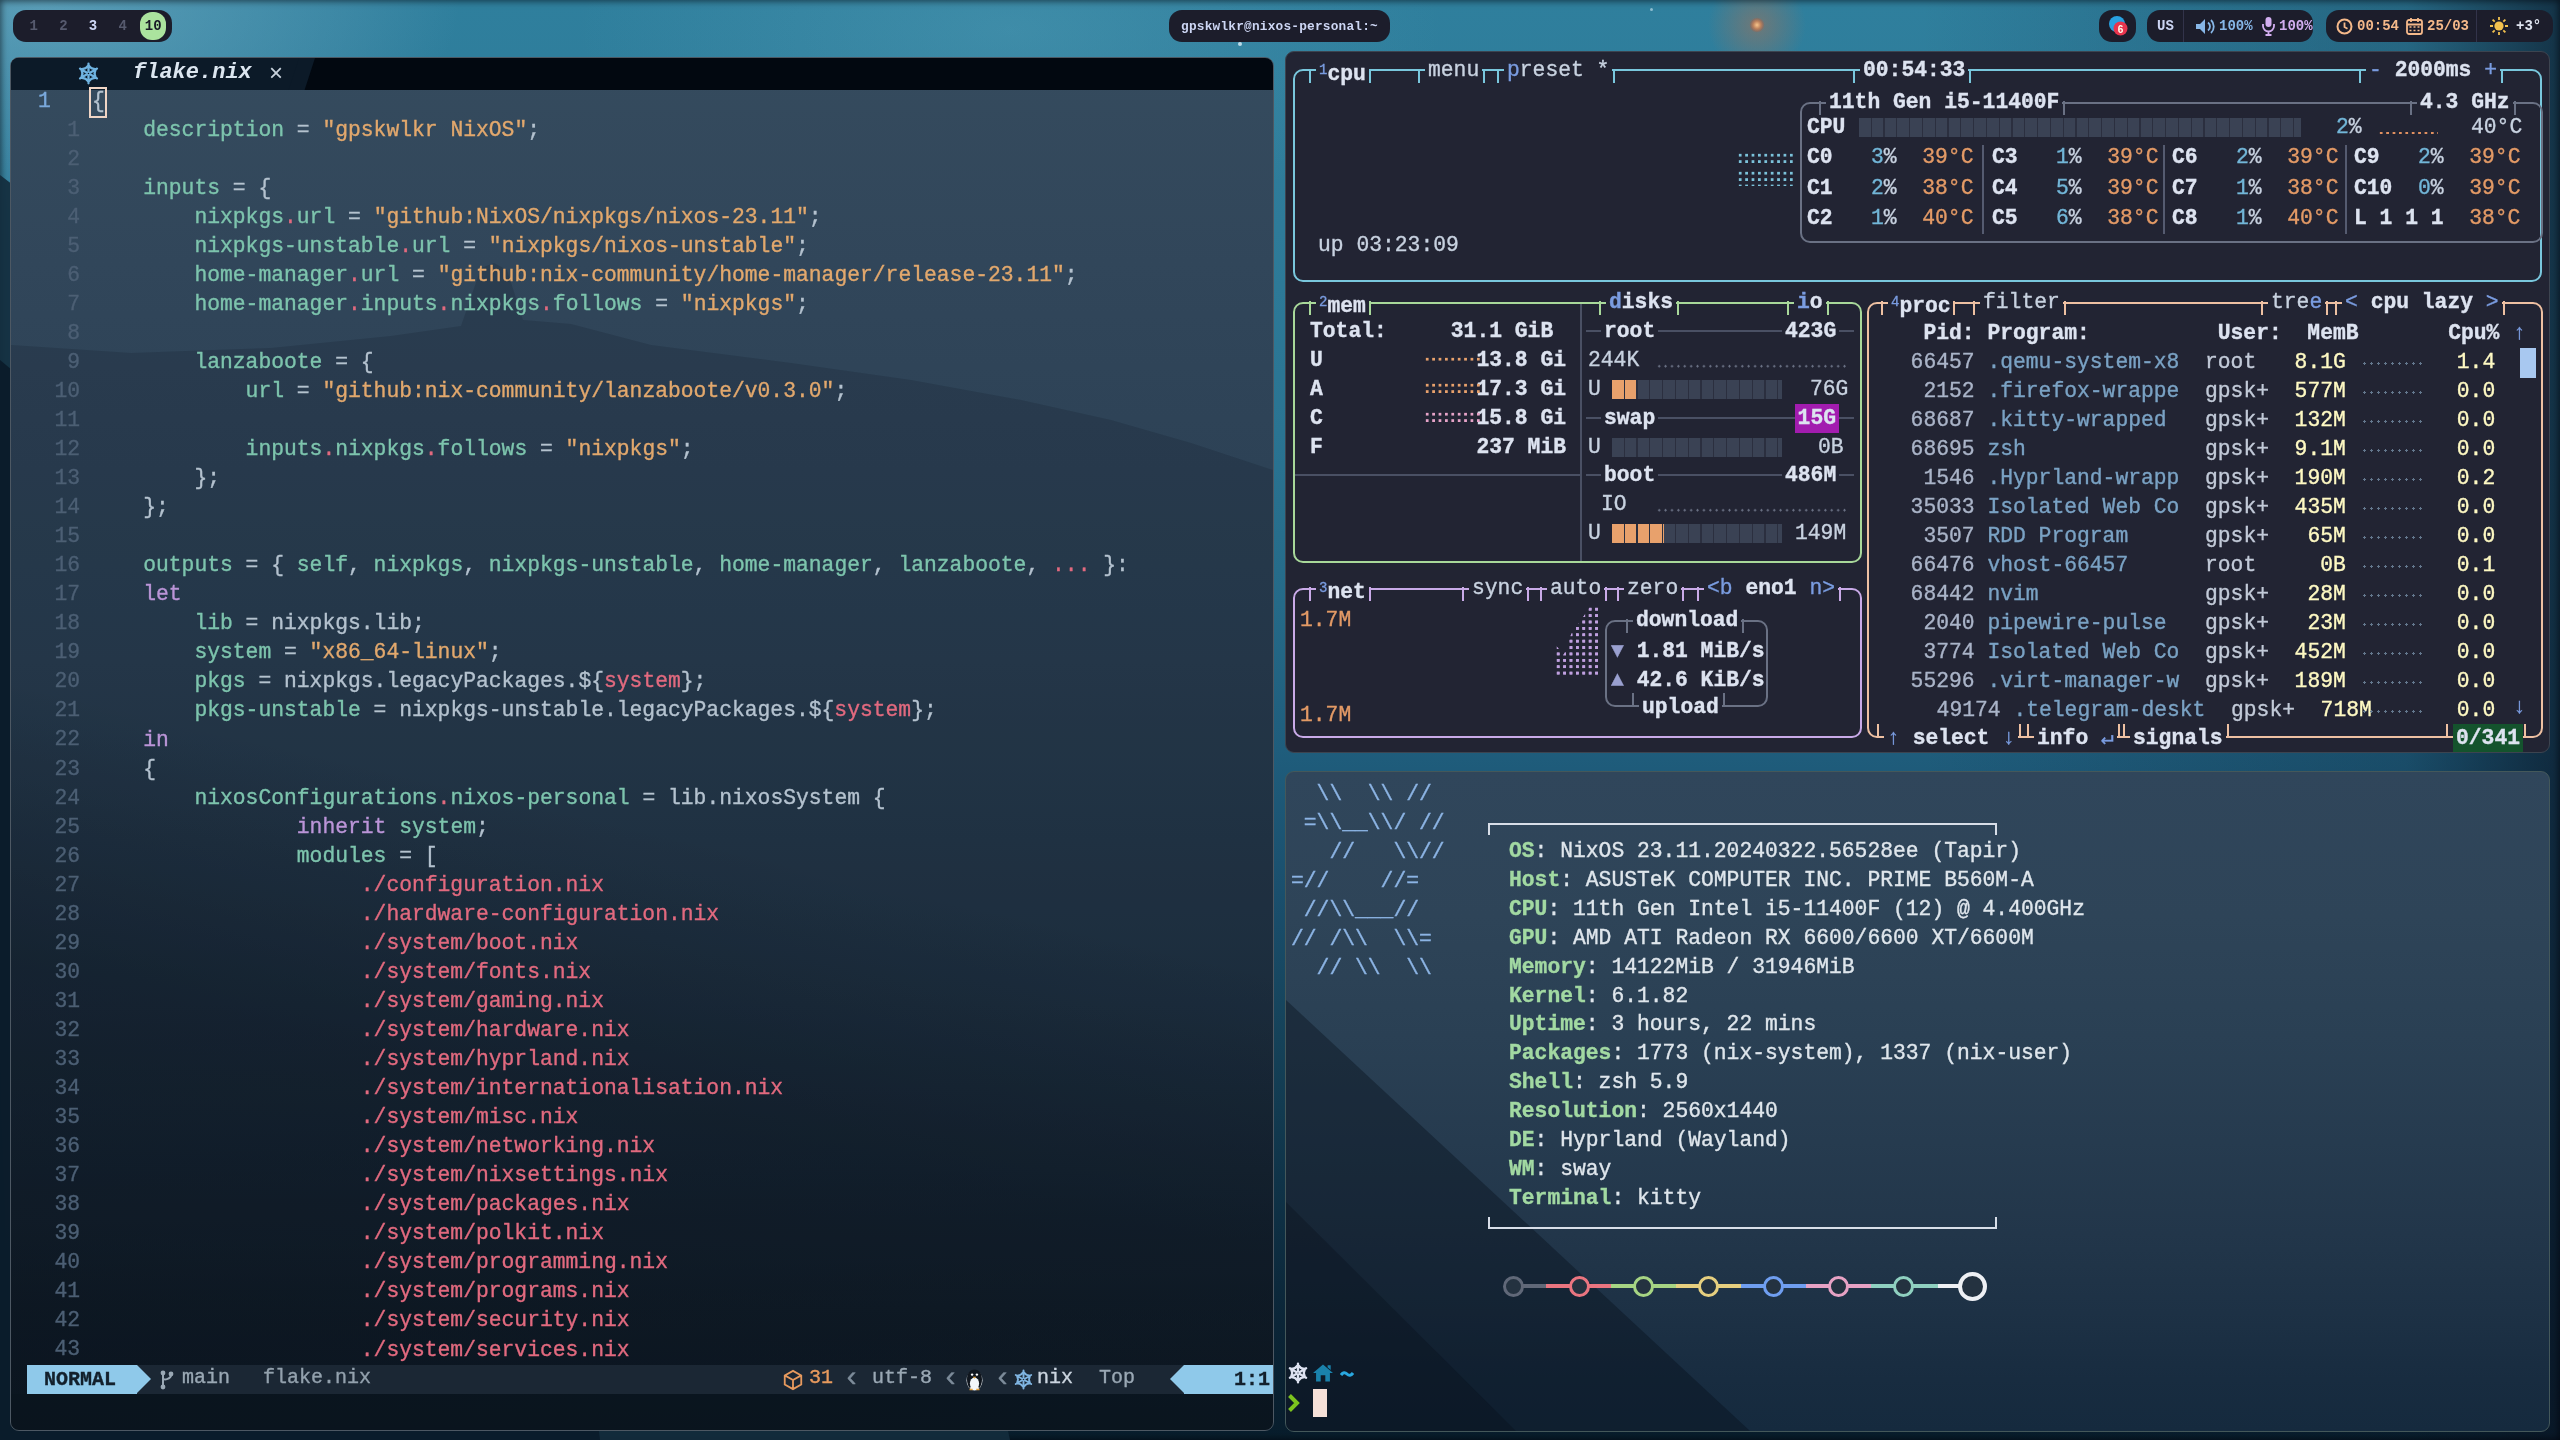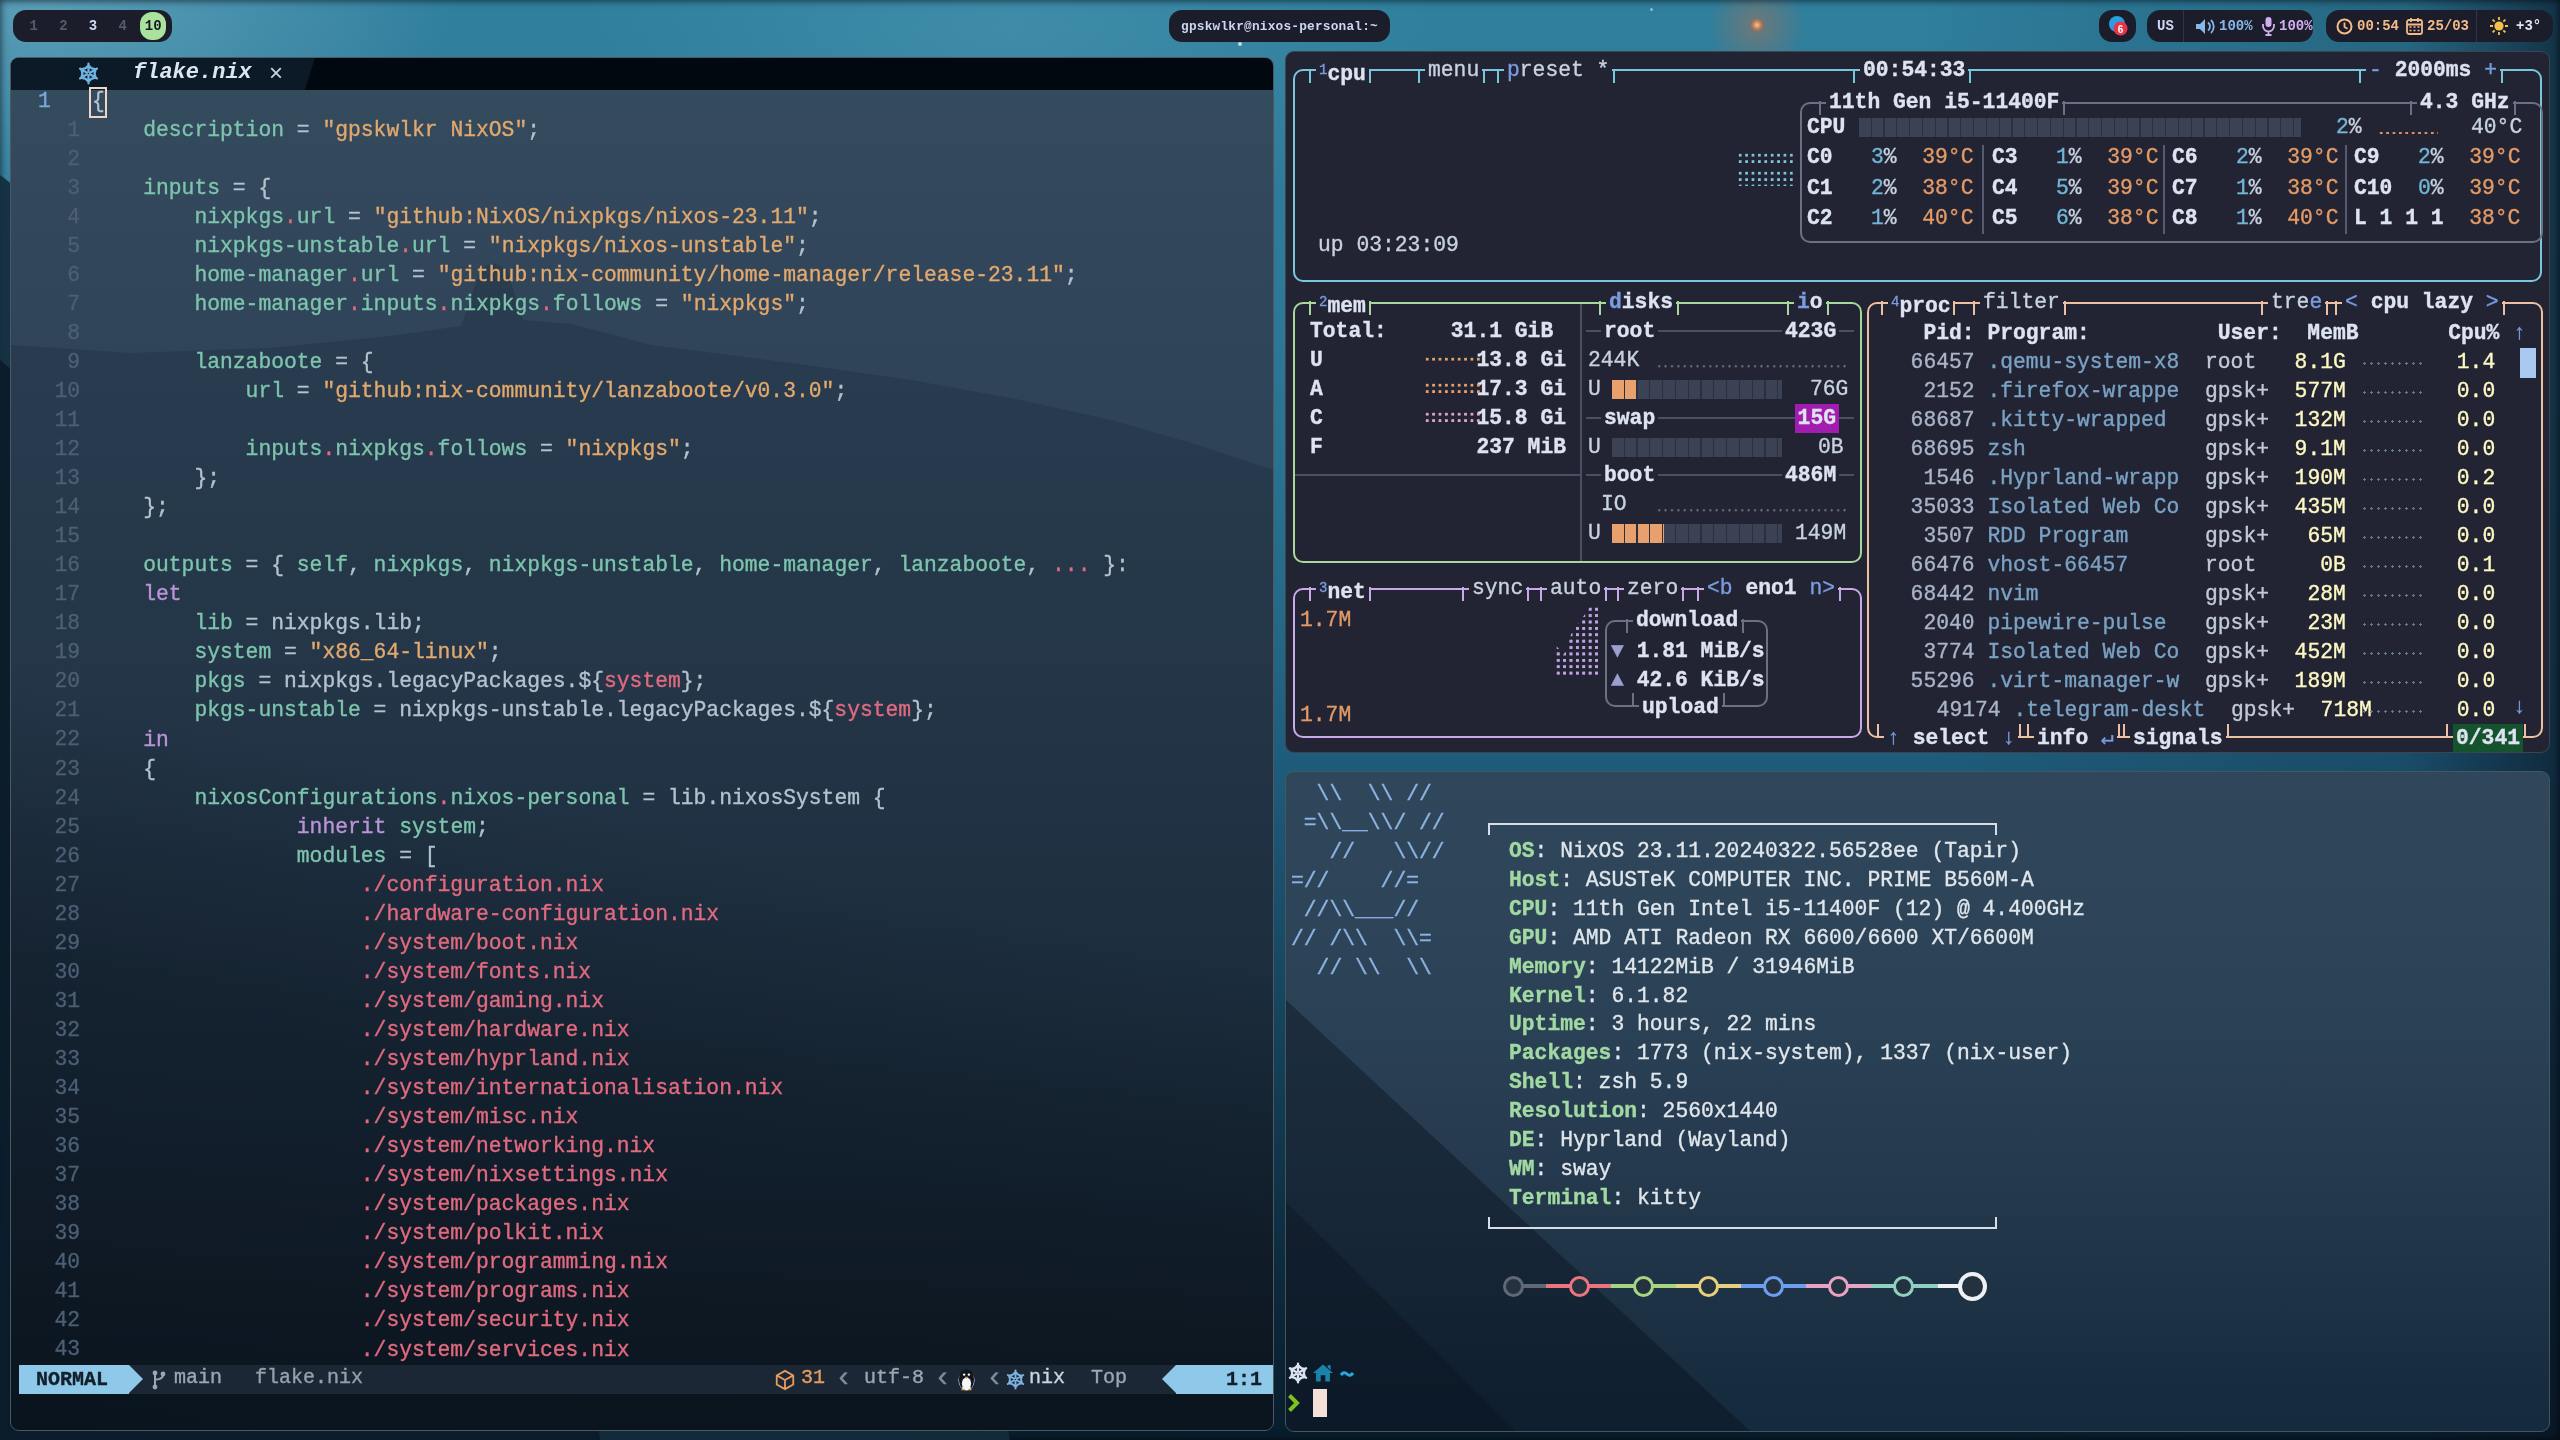--- a/index.html
+++ b/index.html
@@ -48,7 +48,7 @@
 #code .r{color:#e26a7f}
 #code .p{color:#bb95d8}
 #cursor{position:absolute;left:78px;top:29px;width:18px;height:31px;border:2px solid #f0d5c5}
-#stl{position:absolute;left:8px;top:1307px;width:1348px;height:29px;background:#1b2734;font-size:20px;color:#9aa8b4}
+#stl{position:absolute;left:16px;top:1307px;width:1348px;height:29px;background:#1b2734;font-size:20px;color:#9aa8b4}
 #stl > div{display:flex;align-items:center}
 .stseg{position:absolute;top:0;height:29px;background:#8fc9ea;color:#13202c;font-weight:bold}
 #belowstl{position:absolute;left:0;top:1336px;width:1262px;height:37px;background:rgba(10,20,30,.35)}

